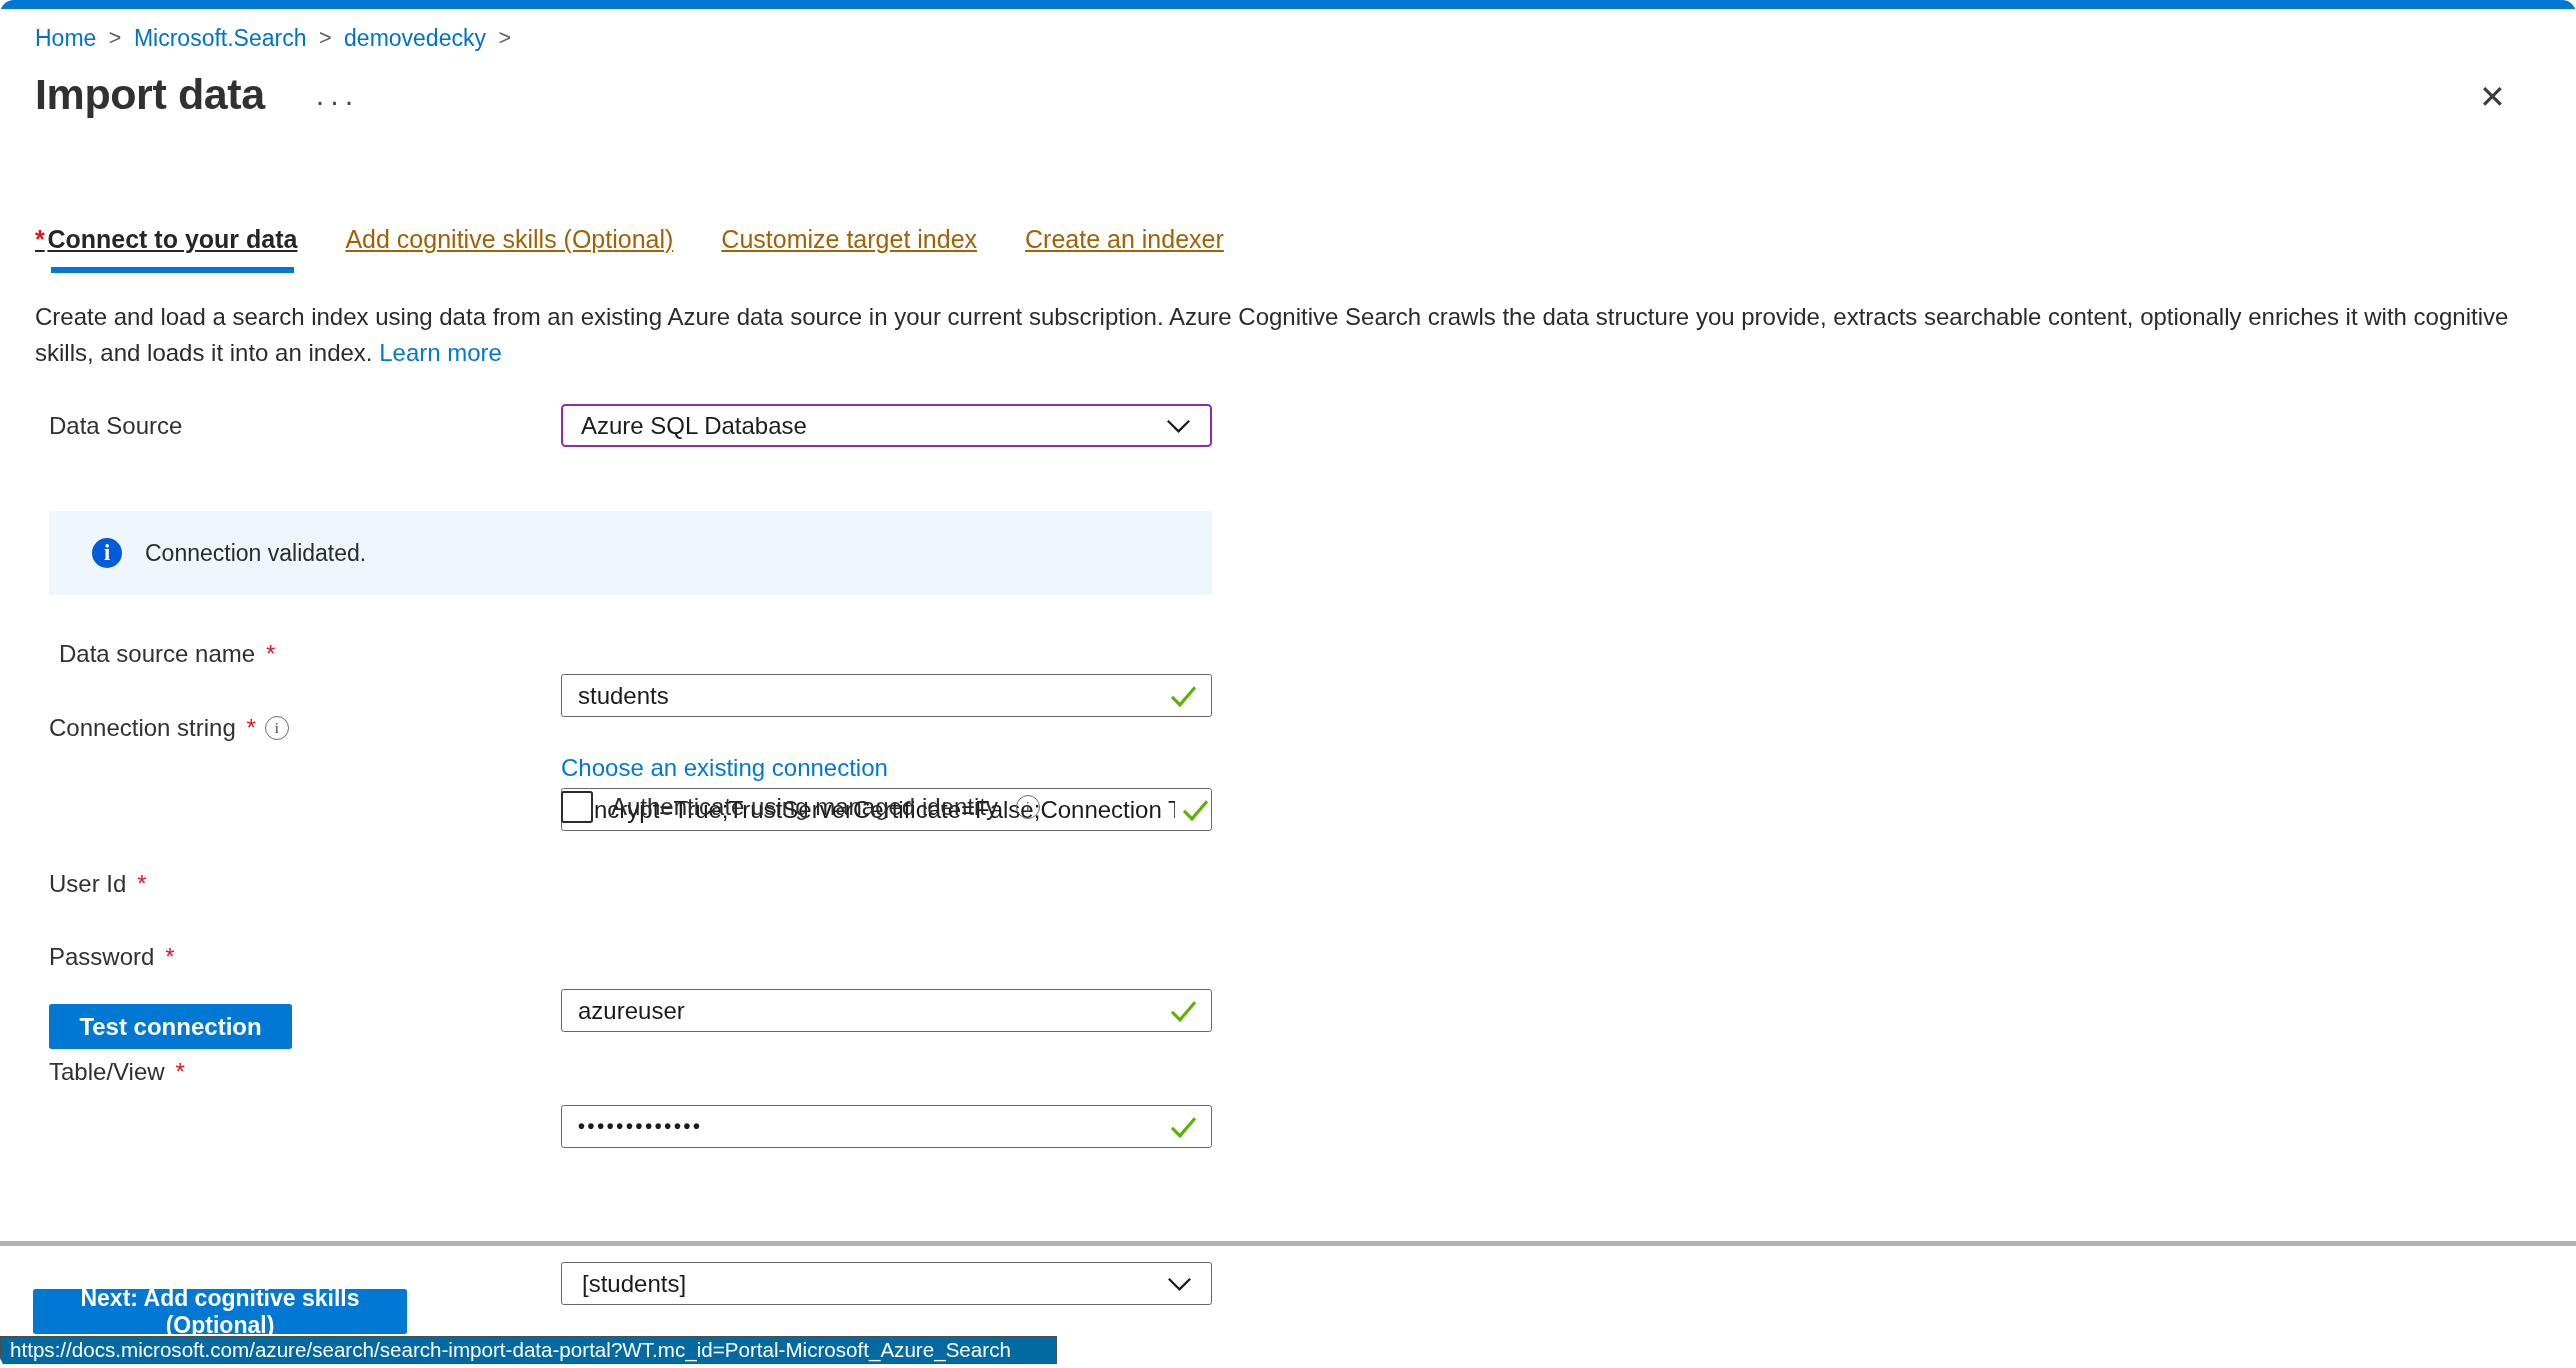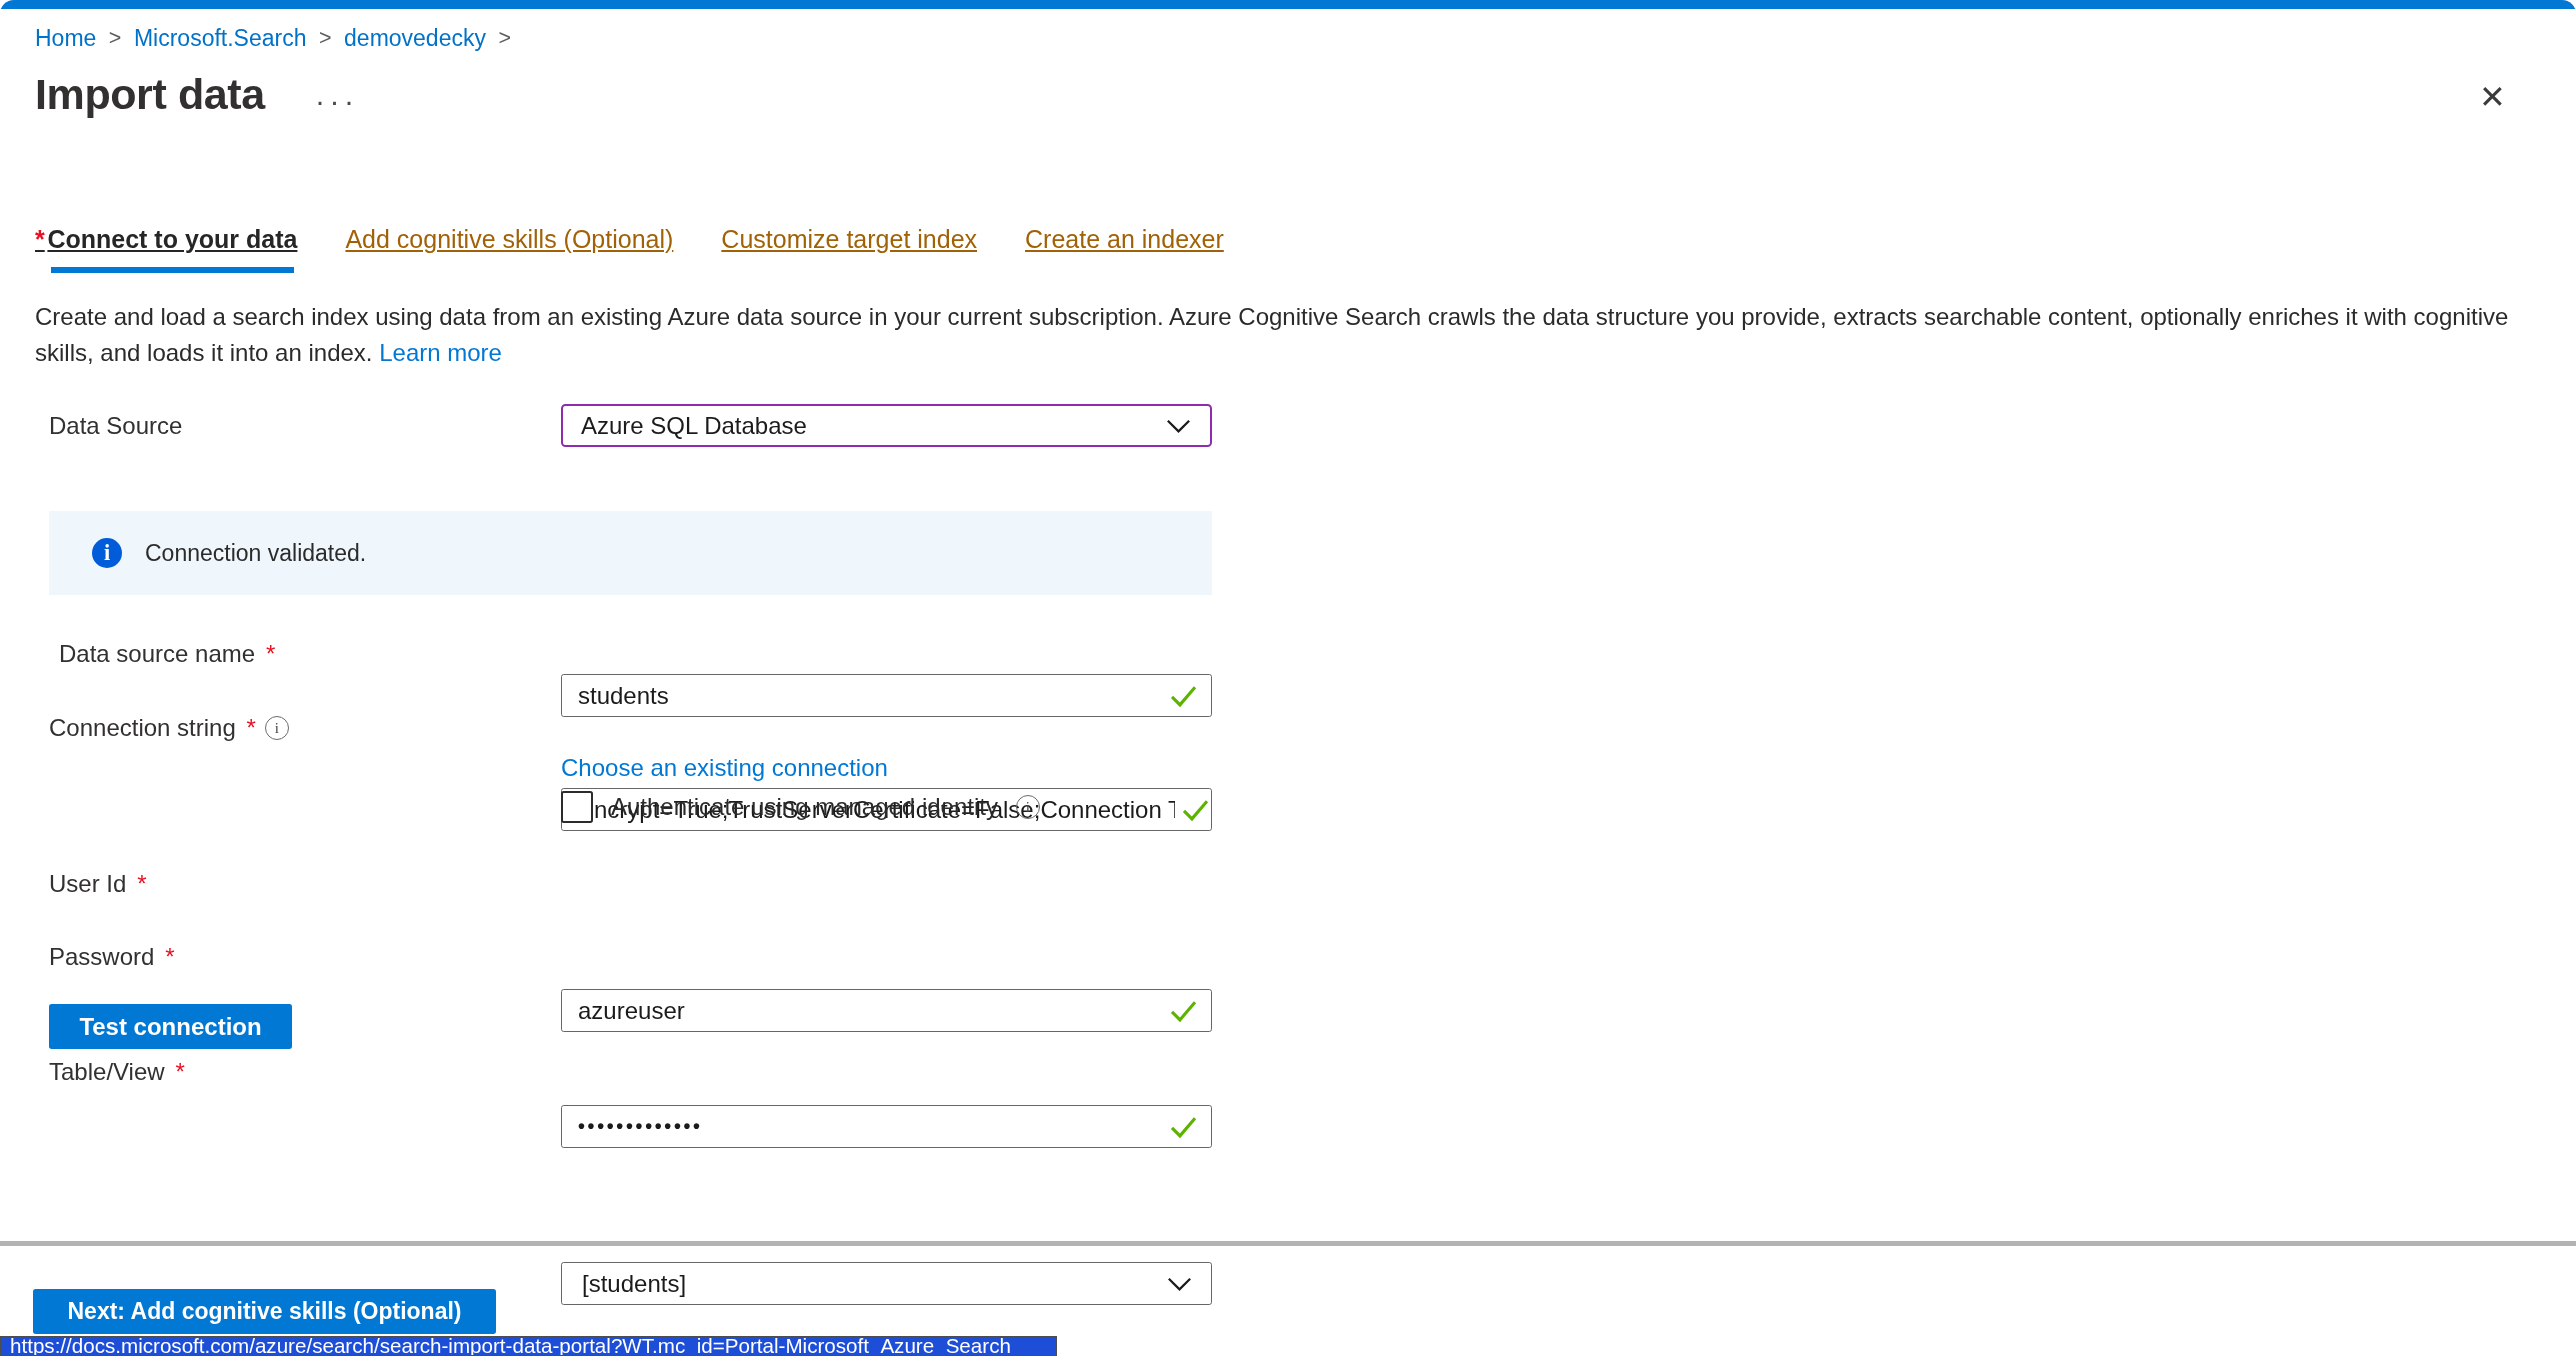--- a/index.html
+++ b/index.html
@@ -61,7 +61,7 @@
 
   .btn { position: absolute; background: #0078d4; color: #ffffff; font-size: 24px; font-weight: 700; border: none; border-radius: 2.7px; display: flex; align-items: center; justify-content: center; cursor: pointer; font-family: "Liberation Sans", sans-serif; }
   .btn-test { left: 49px; top: 1004px; width: 243px; height: 45px; }
-  .btn-next { left: 33px; top: 1289px; width: 463px; height: 45px; font-size: 23px; }
+  .btn-next { left: 33px; top: 1289px; width: 374px; height: 45px; font-size: 23px; }
 
   .divider { position: absolute; left: 0; top: 1241px; width: 2576px; height: 4.5px; background: #b3b3b3; }
 

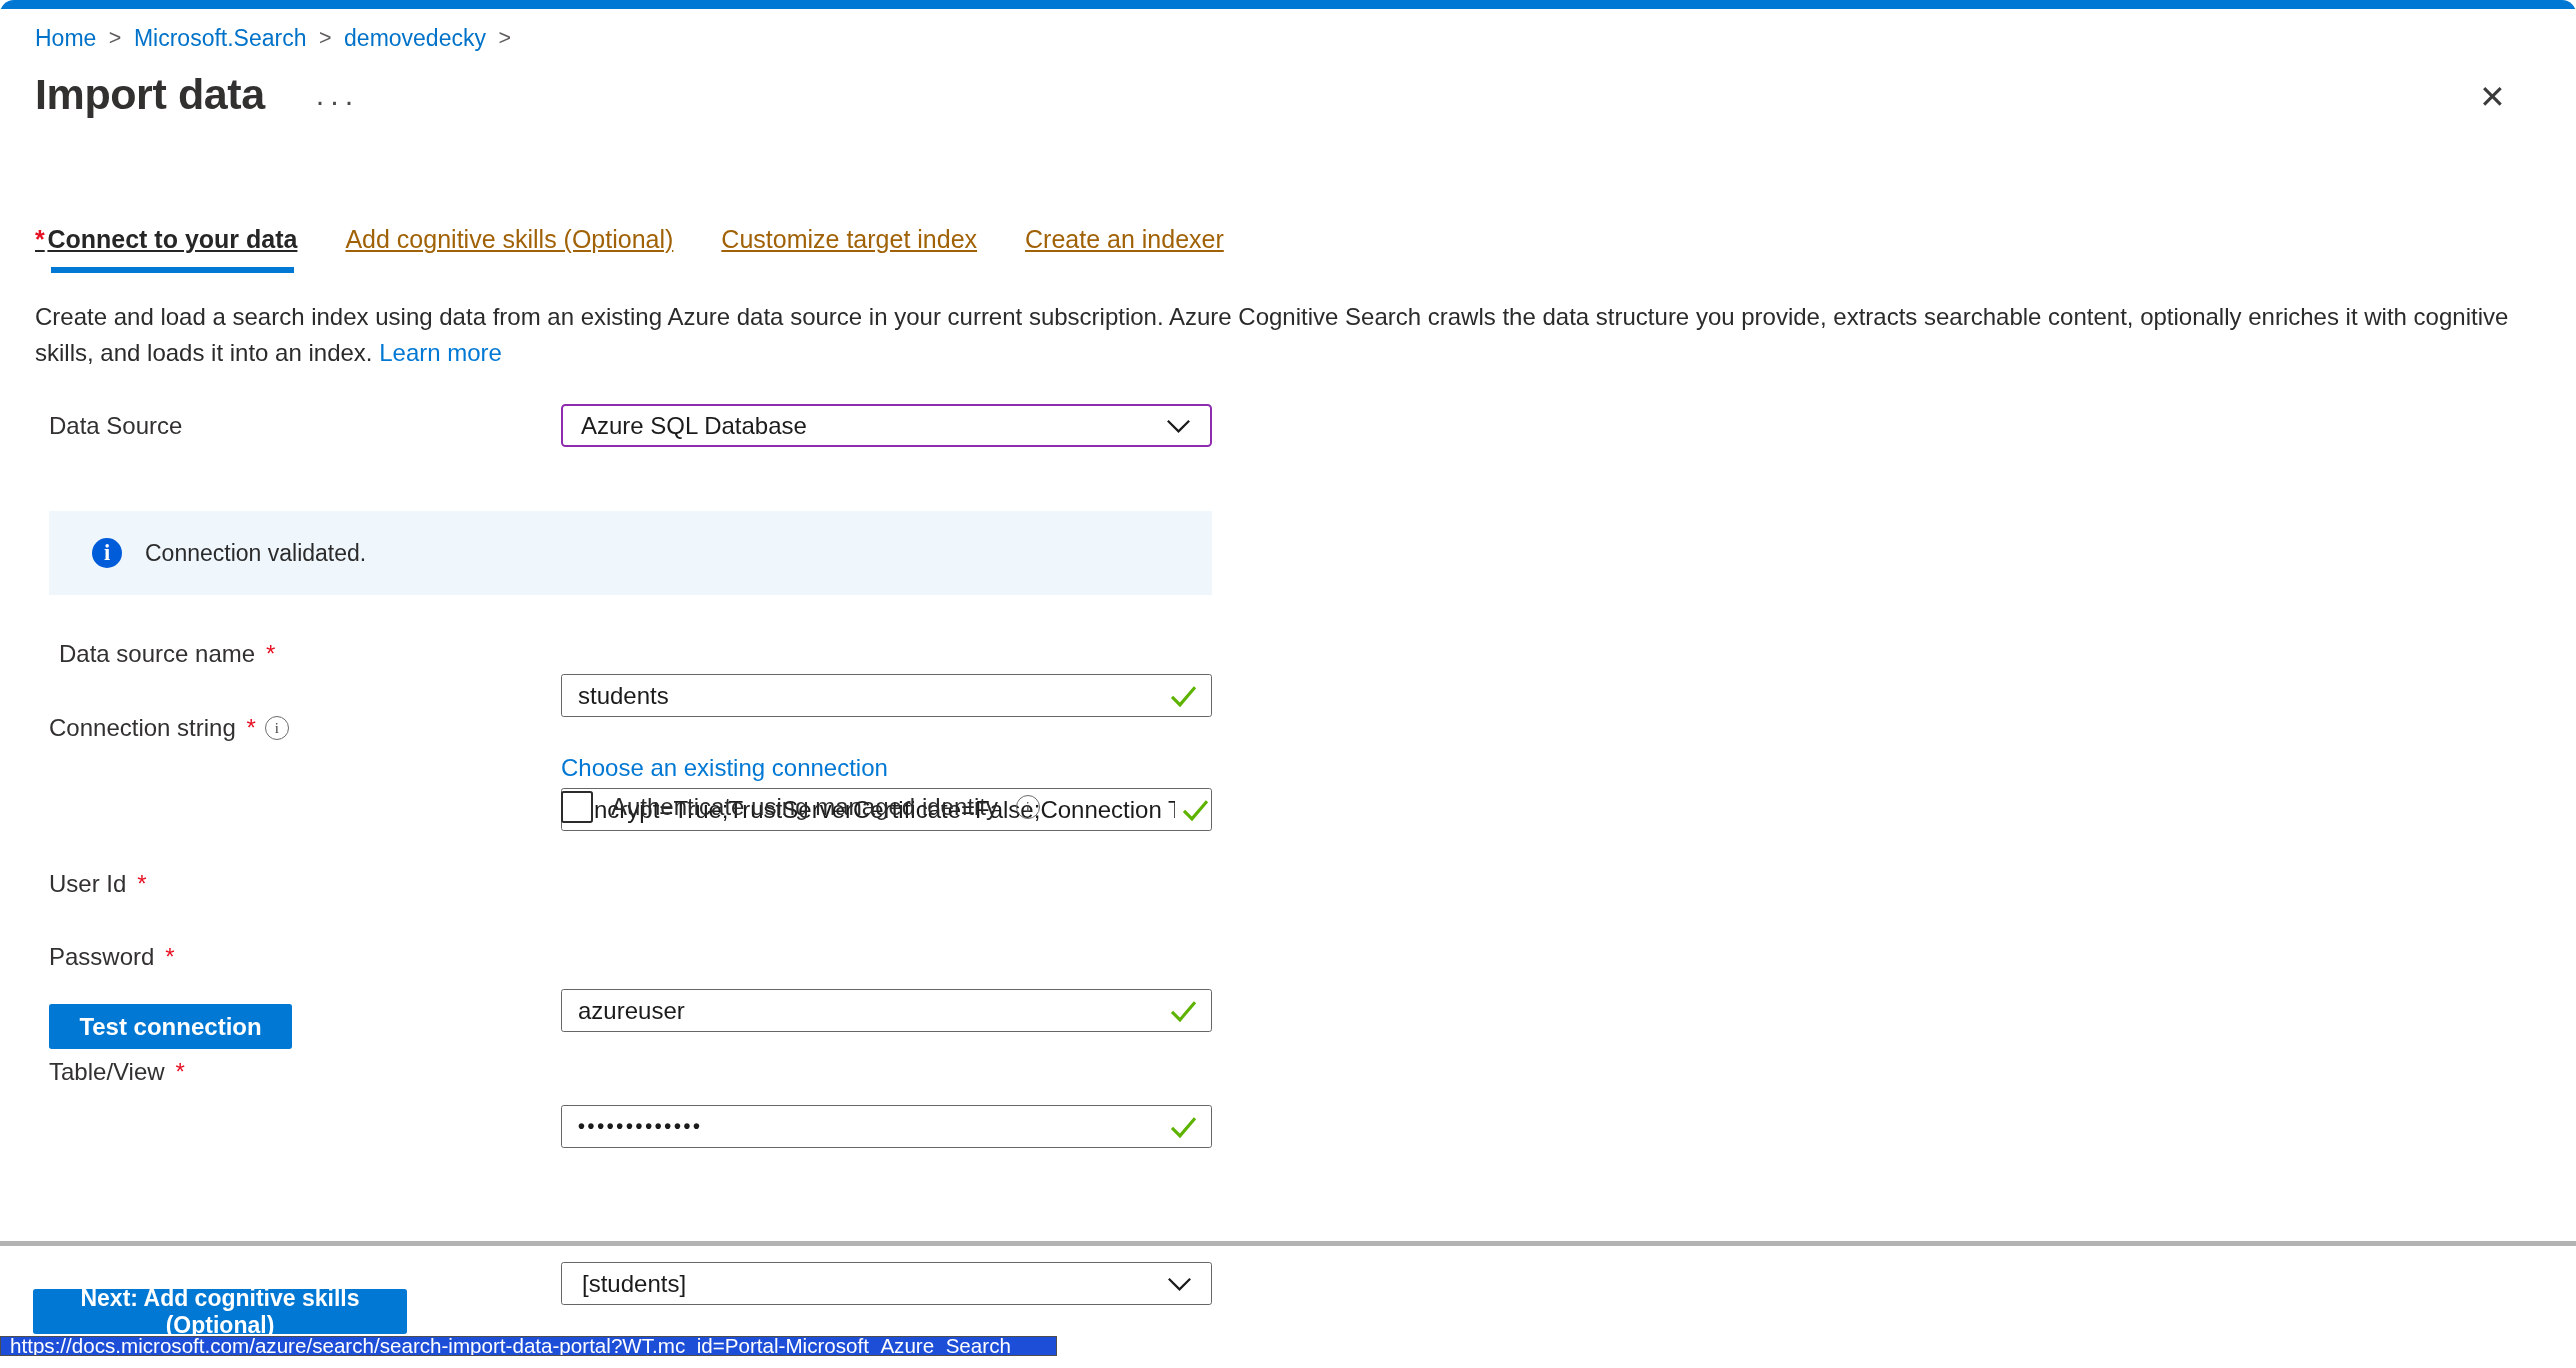--- a/index.html
+++ b/index.html
@@ -65,7 +65,7 @@
 
   .divider { position: absolute; left: 0; top: 1241px; width: 2576px; height: 4.5px; background: #b3b3b3; }
 
-  .statusbar { position: absolute; left: 0; top: 1336px; width: 1057px; height: 20px; background: #1d4ed8; border: 0.9px solid #4d4d4d; color: #ffffff; font-size: 20.6px; display: flex; align-items: center; padding-left: 9px; white-space: nowrap; overflow: hidden; }
+  .statusbar { position: absolute; left: 0; top: 1336px; width: 1057px; height: 28px; background: #0369a1; border: 0.9px solid #4d4d4d; color: #ffffff; font-size: 20.6px; display: flex; align-items: center; padding-left: 9px; white-space: nowrap; overflow: hidden; }
 </style>
 </head>
 <body>

